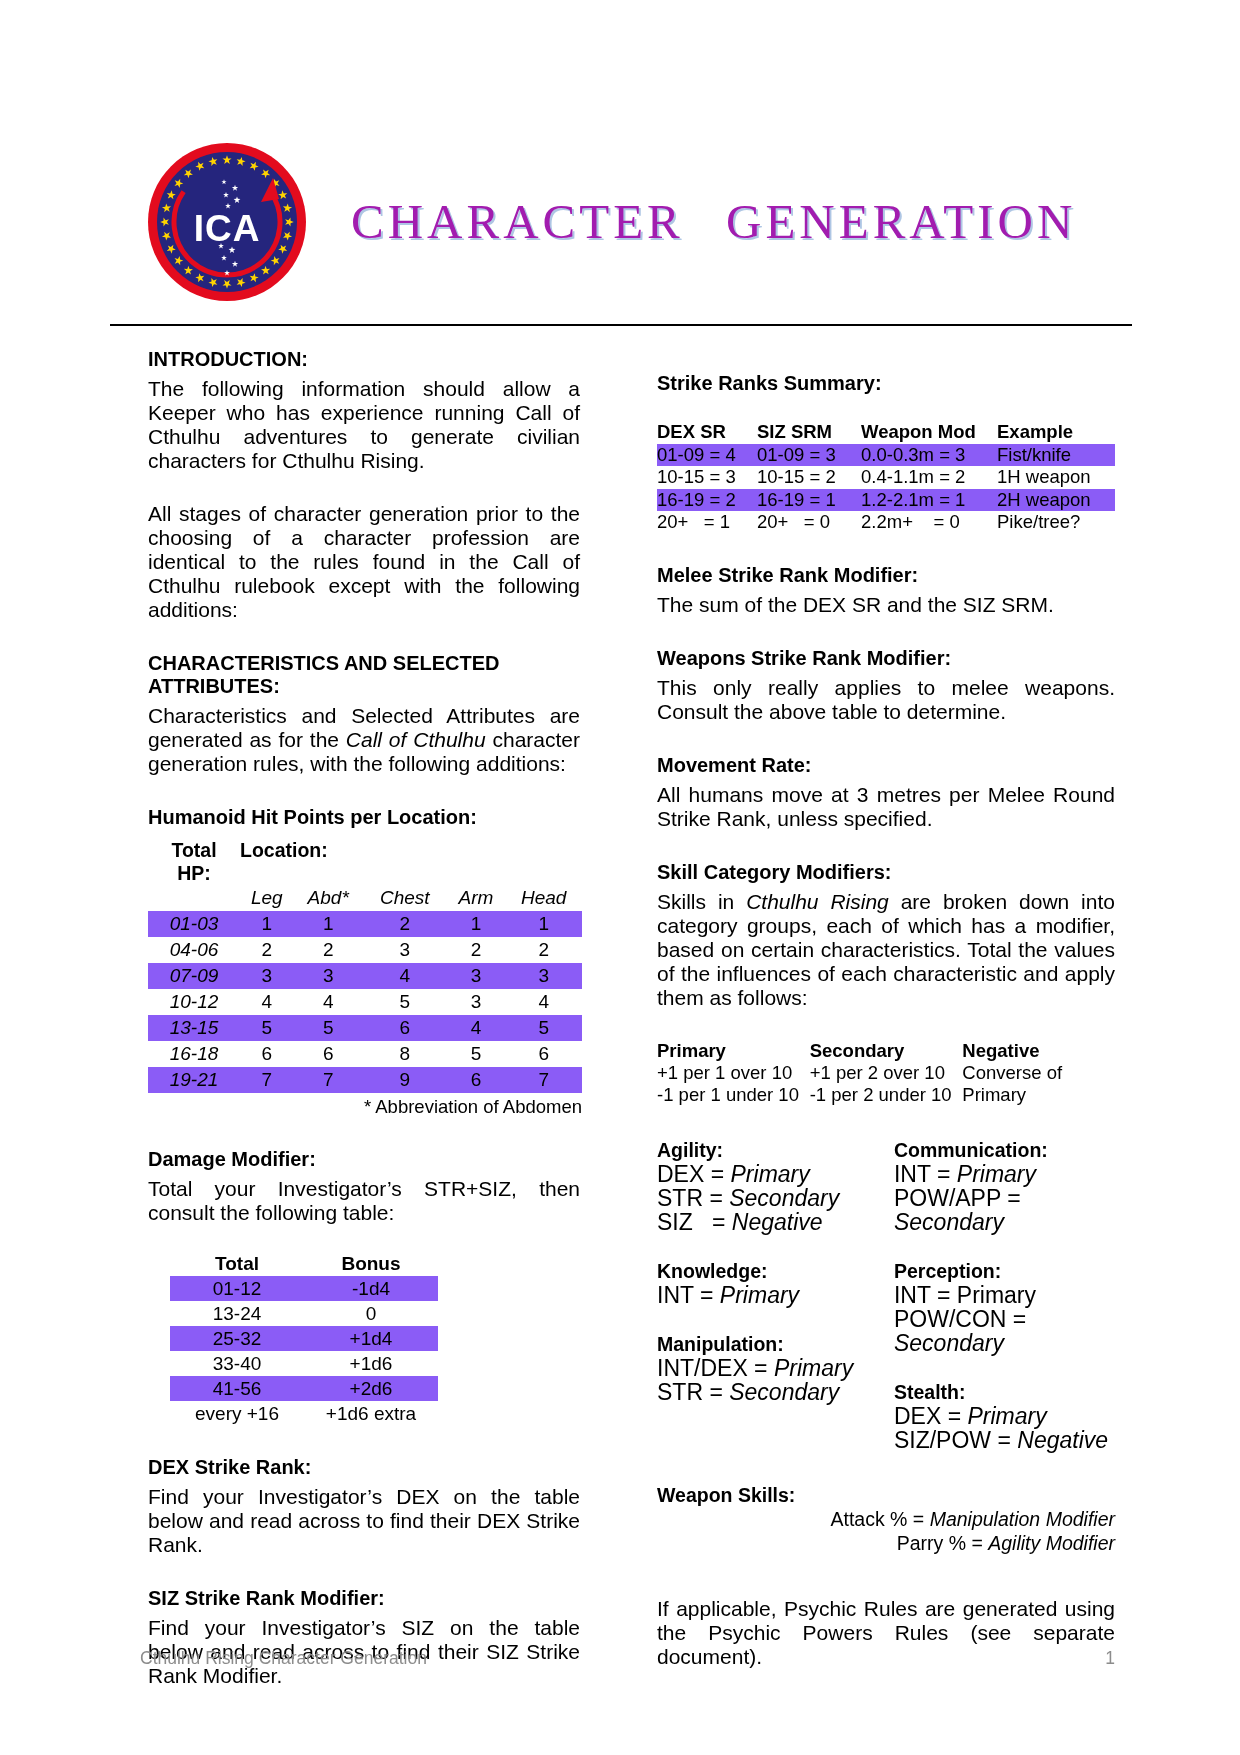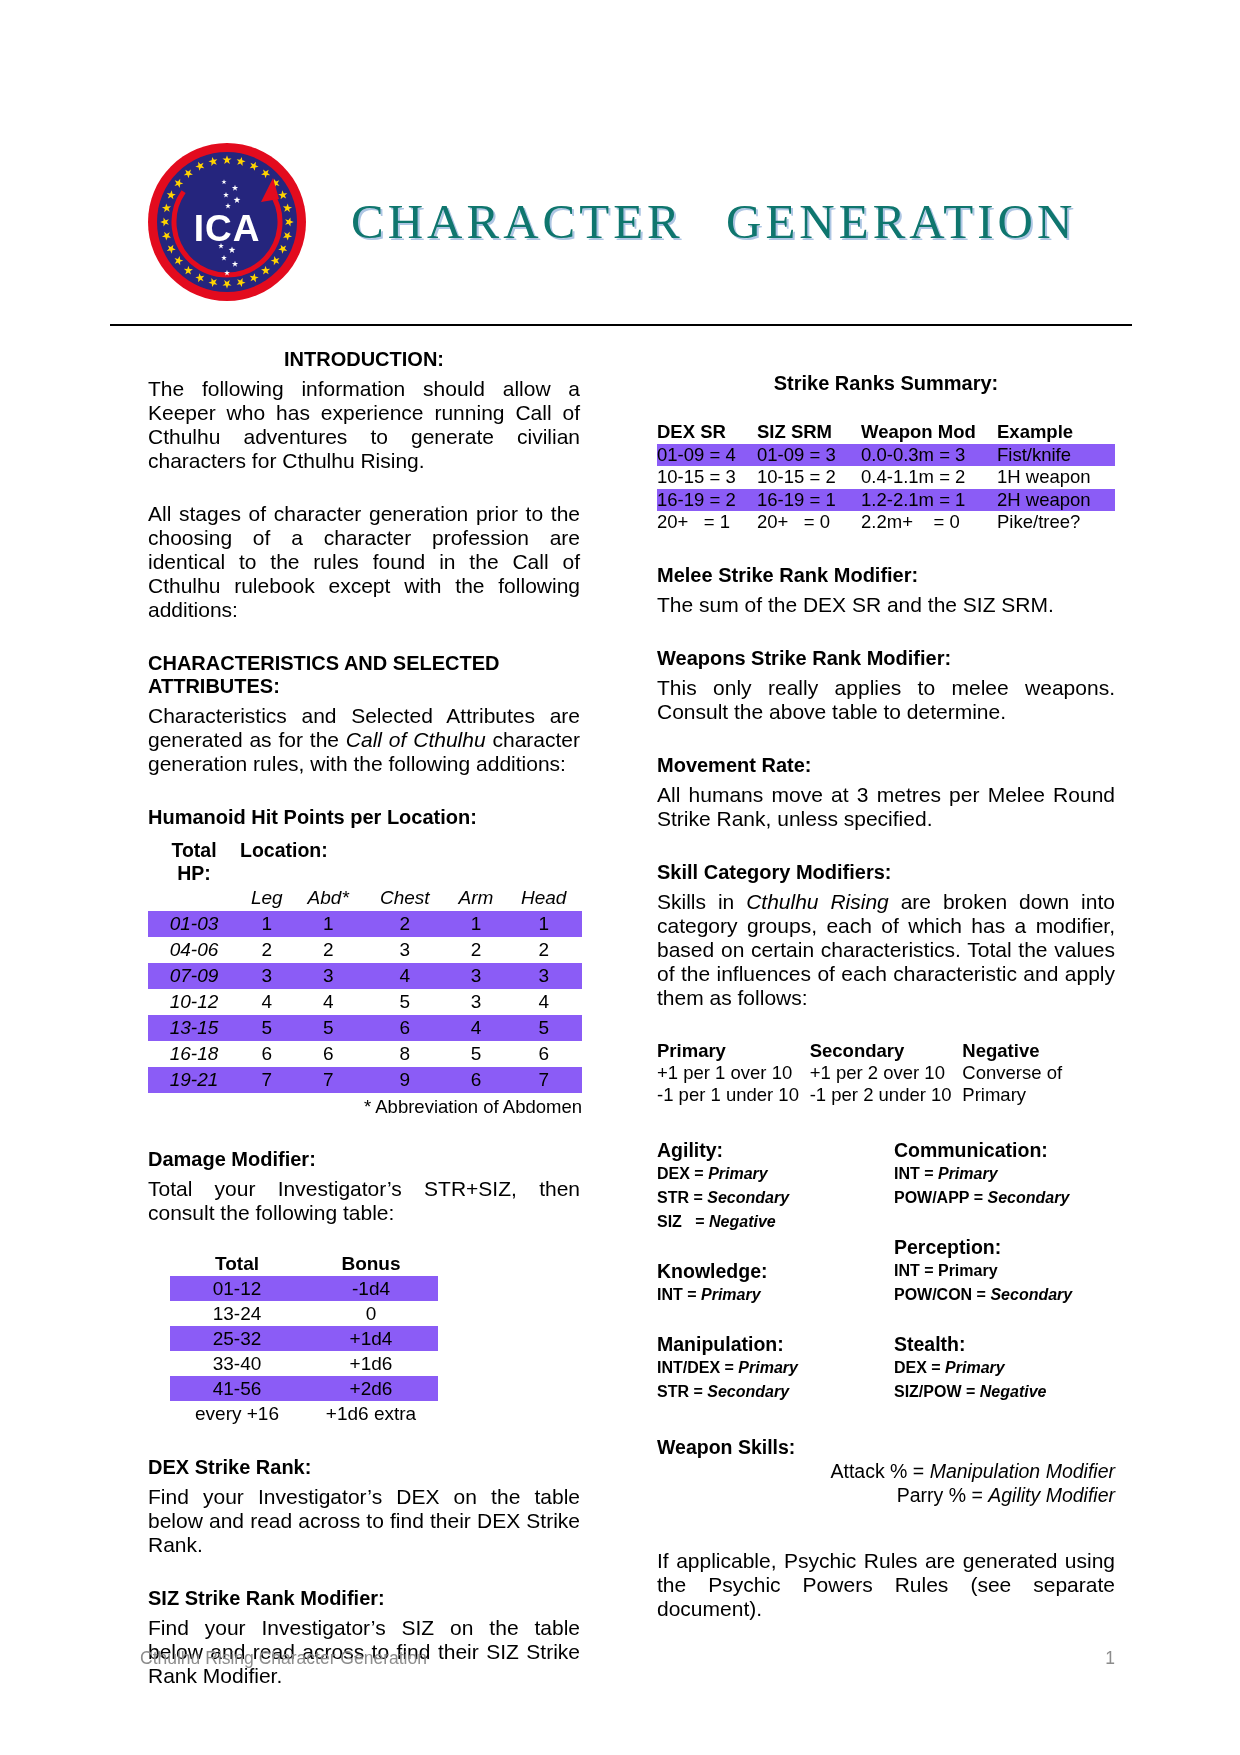--- a/index.html
+++ b/index.html
@@ -15,7 +15,7 @@
   .logo-text { font-family:"Liberation Sans", sans-serif; font-weight:bold; font-size:37px; letter-spacing:1px; }
   .title {
     margin:0 0 2px 44px; font-family:"Liberation Serif", serif; font-weight:normal;
-    font-size:49px; letter-spacing:4px; word-spacing:26px; color:#0f766e;
+    font-size:49px; letter-spacing:4px; word-spacing:26px; color:#a21caf;
     text-shadow:2px 2px 0 #aec6e4; white-space:nowrap;
   }
   .rule { position:absolute; top:324px; left:110px; width:1022px; height:0; border:none; border-top:2px solid #000; margin:0; }

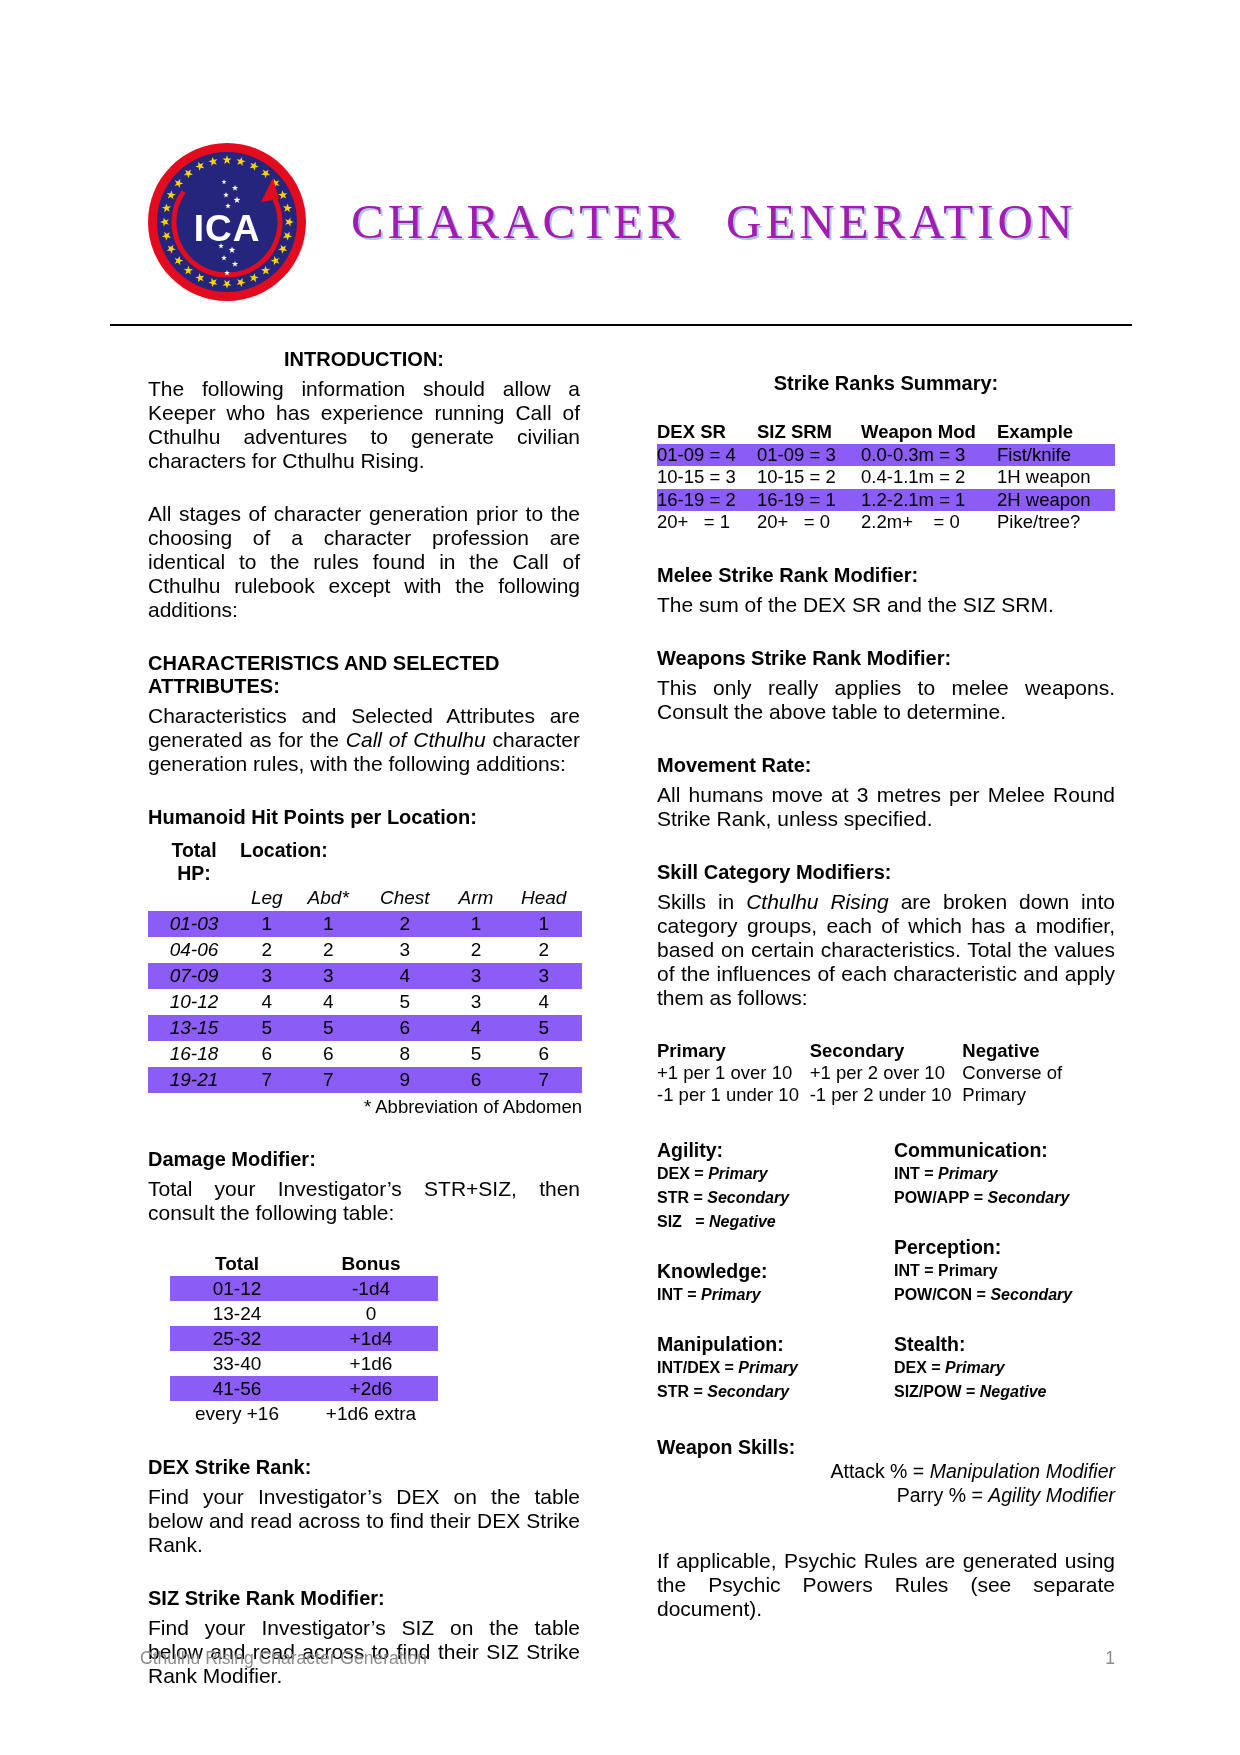--- a/index.html
+++ b/index.html
@@ -24,7 +24,7 @@
   .col-left  { width:432px; }
   .col-right { width:458px; margin-left:77px; padding-top:24px; }
   h2 { font-size:20px; margin:30px 0 0 0; }
-  h2.first { margin-top:0;text-align:center; }
+  h2.first { margin-top:0; }
   p { font-size:21px; line-height:24px; margin:6px 0 0 0; }
   .just { text-align:justify; }
   .gap { margin-top:29px; }

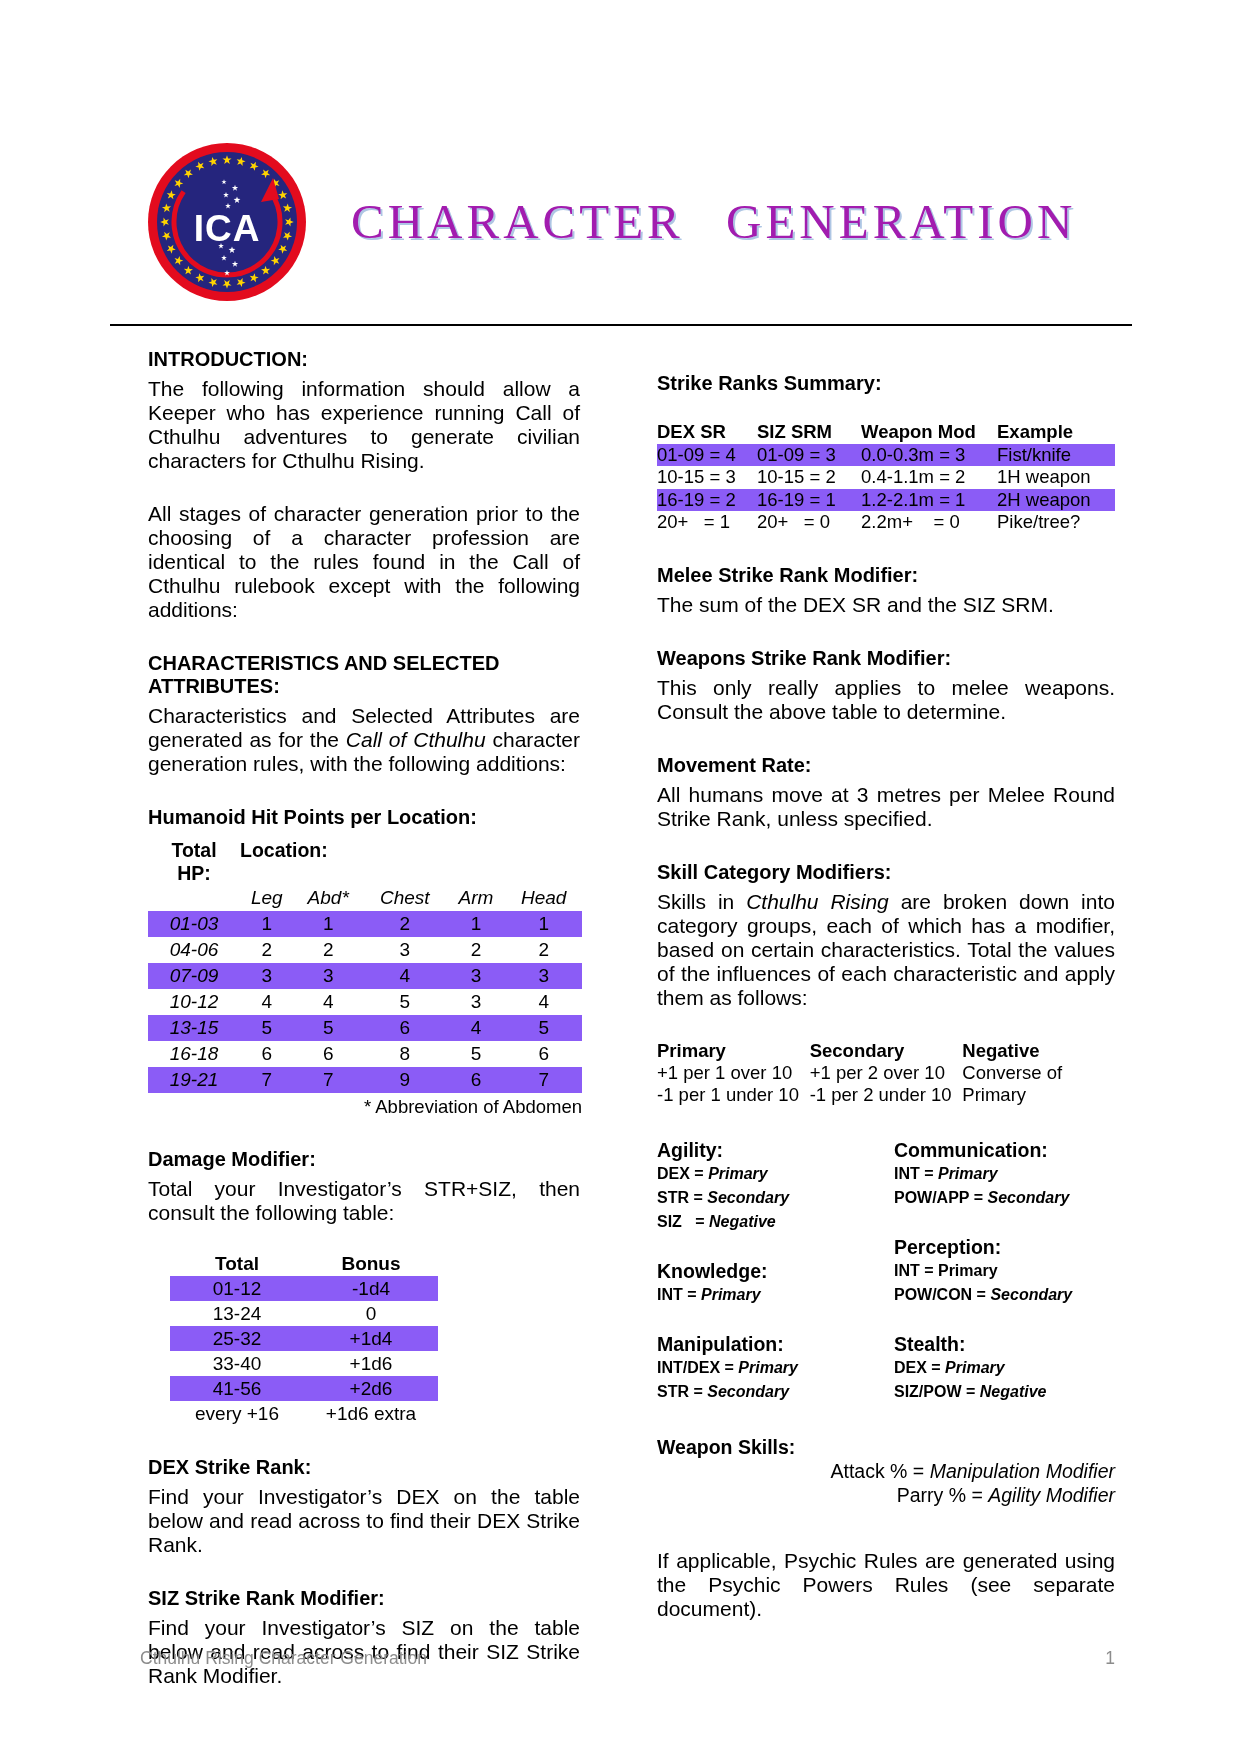--- a/index.html
+++ b/index.html
@@ -58,7 +58,7 @@
   .cat-col1 { width:231px; } .cat-col2 { width:227px; }
   .cat-group { margin-bottom:25px; }
   .cat-name { font-weight:bold; font-size:19.5px; line-height:24px; }
-  .cat-line { font-size:16px; line-height:24px; white-space:pre-wrap;font-weight:bold; }
+  .cat-line { font-size:23px; line-height:24px; white-space:pre-wrap; }
   .cat-line i.plain { font-style:normal; }
   
   .ws-line { font-size:19.5px; line-height:24px; white-space:pre-wrap;text-align:right; }

